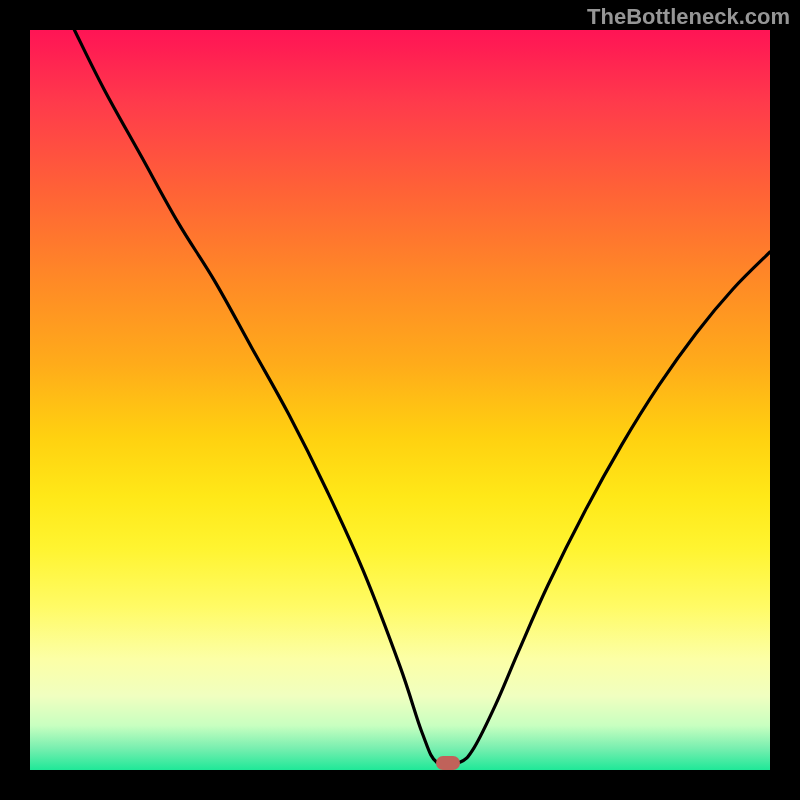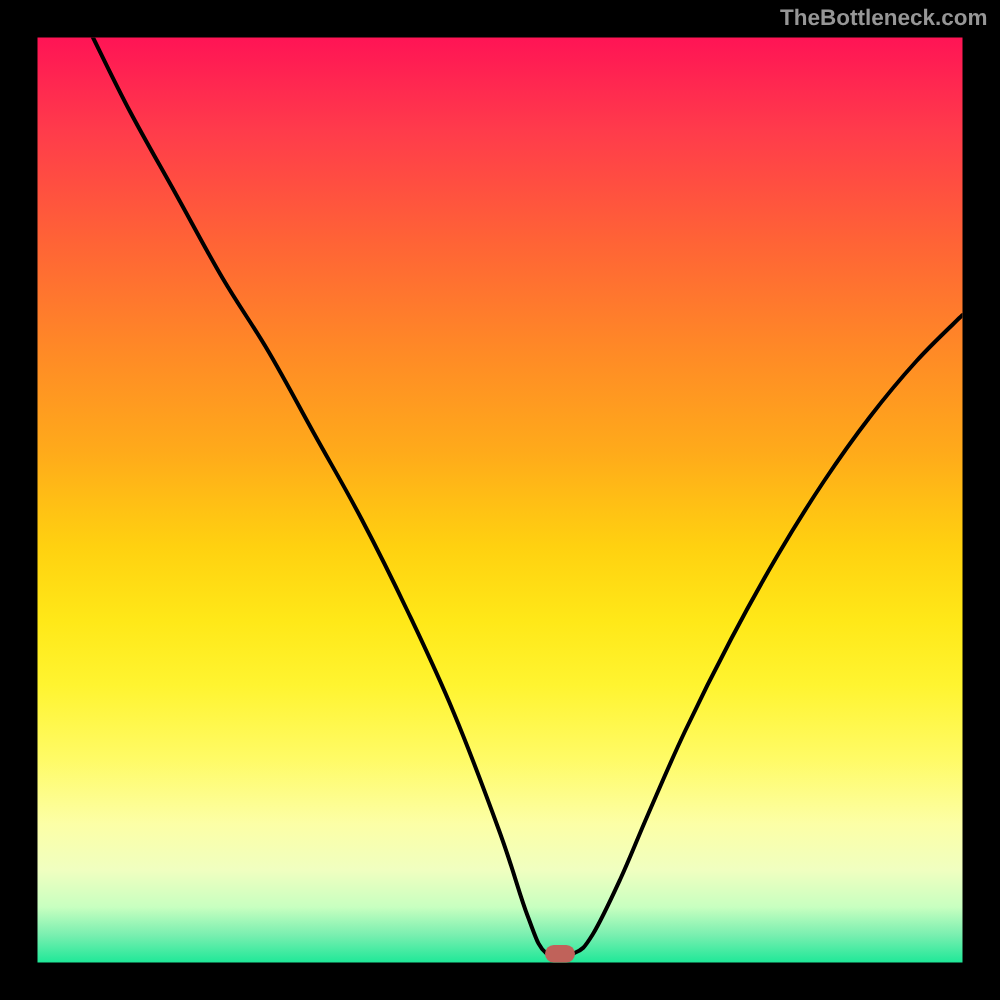--- a/index.html
+++ b/index.html
@@ -20,7 +20,7 @@
     right: 10px;
     color: #969696;
     font-family: Arial, sans-serif;
-    font-size: 18px;
+    font-size: 22px;
     font-weight: bold;
     z-index: 10;
   }

